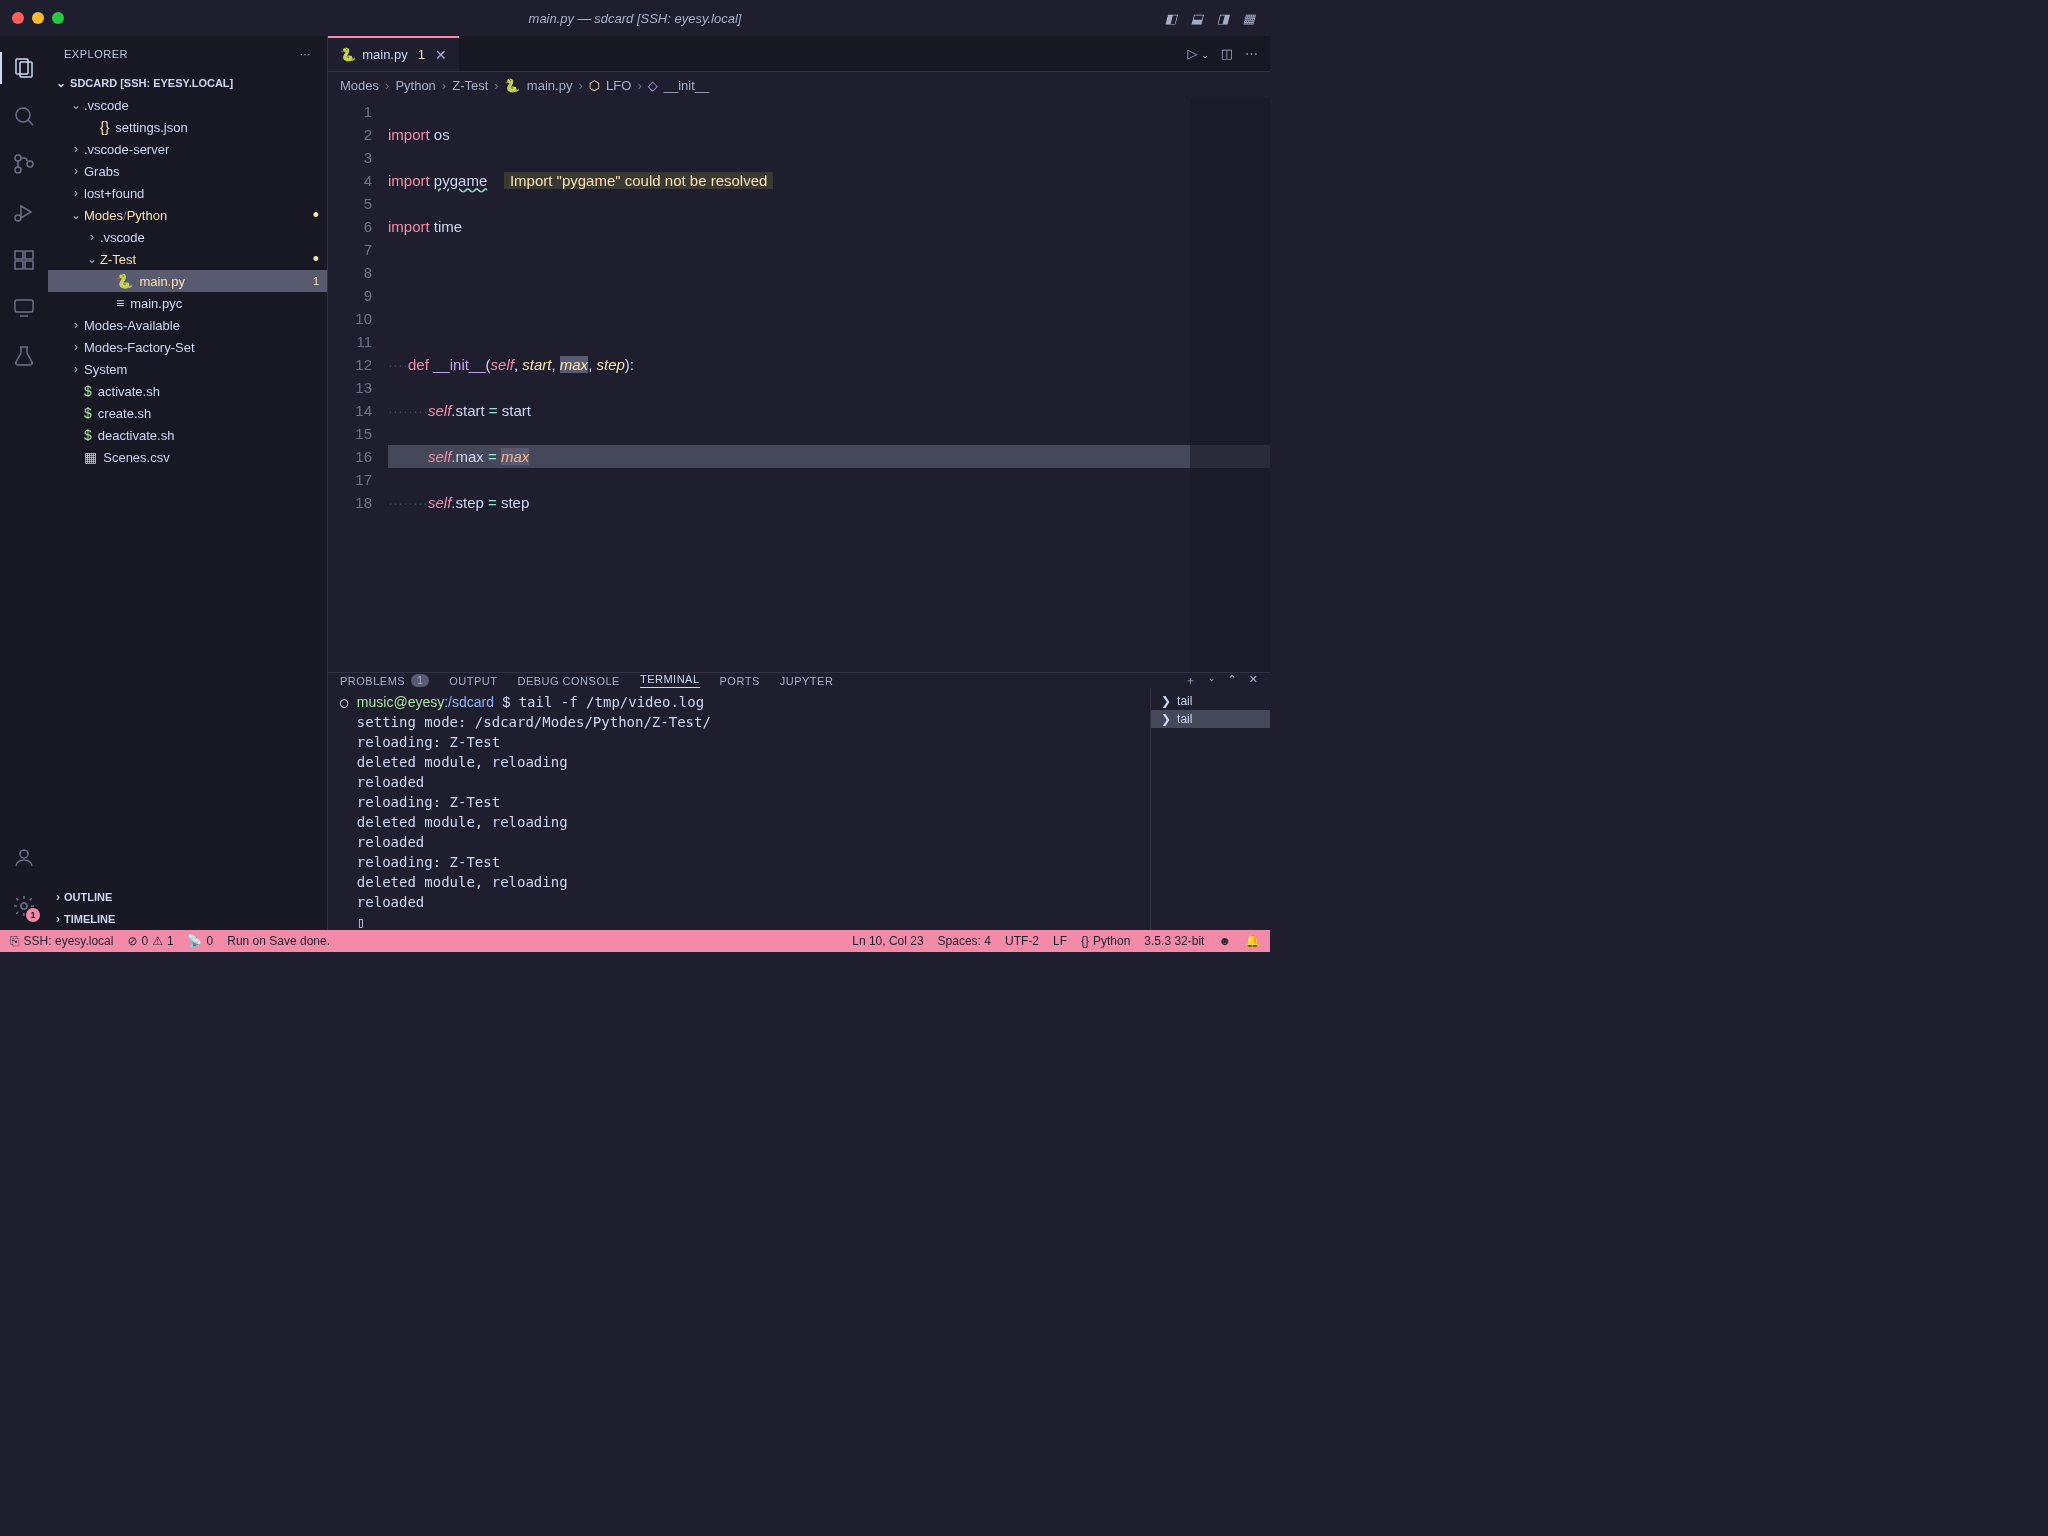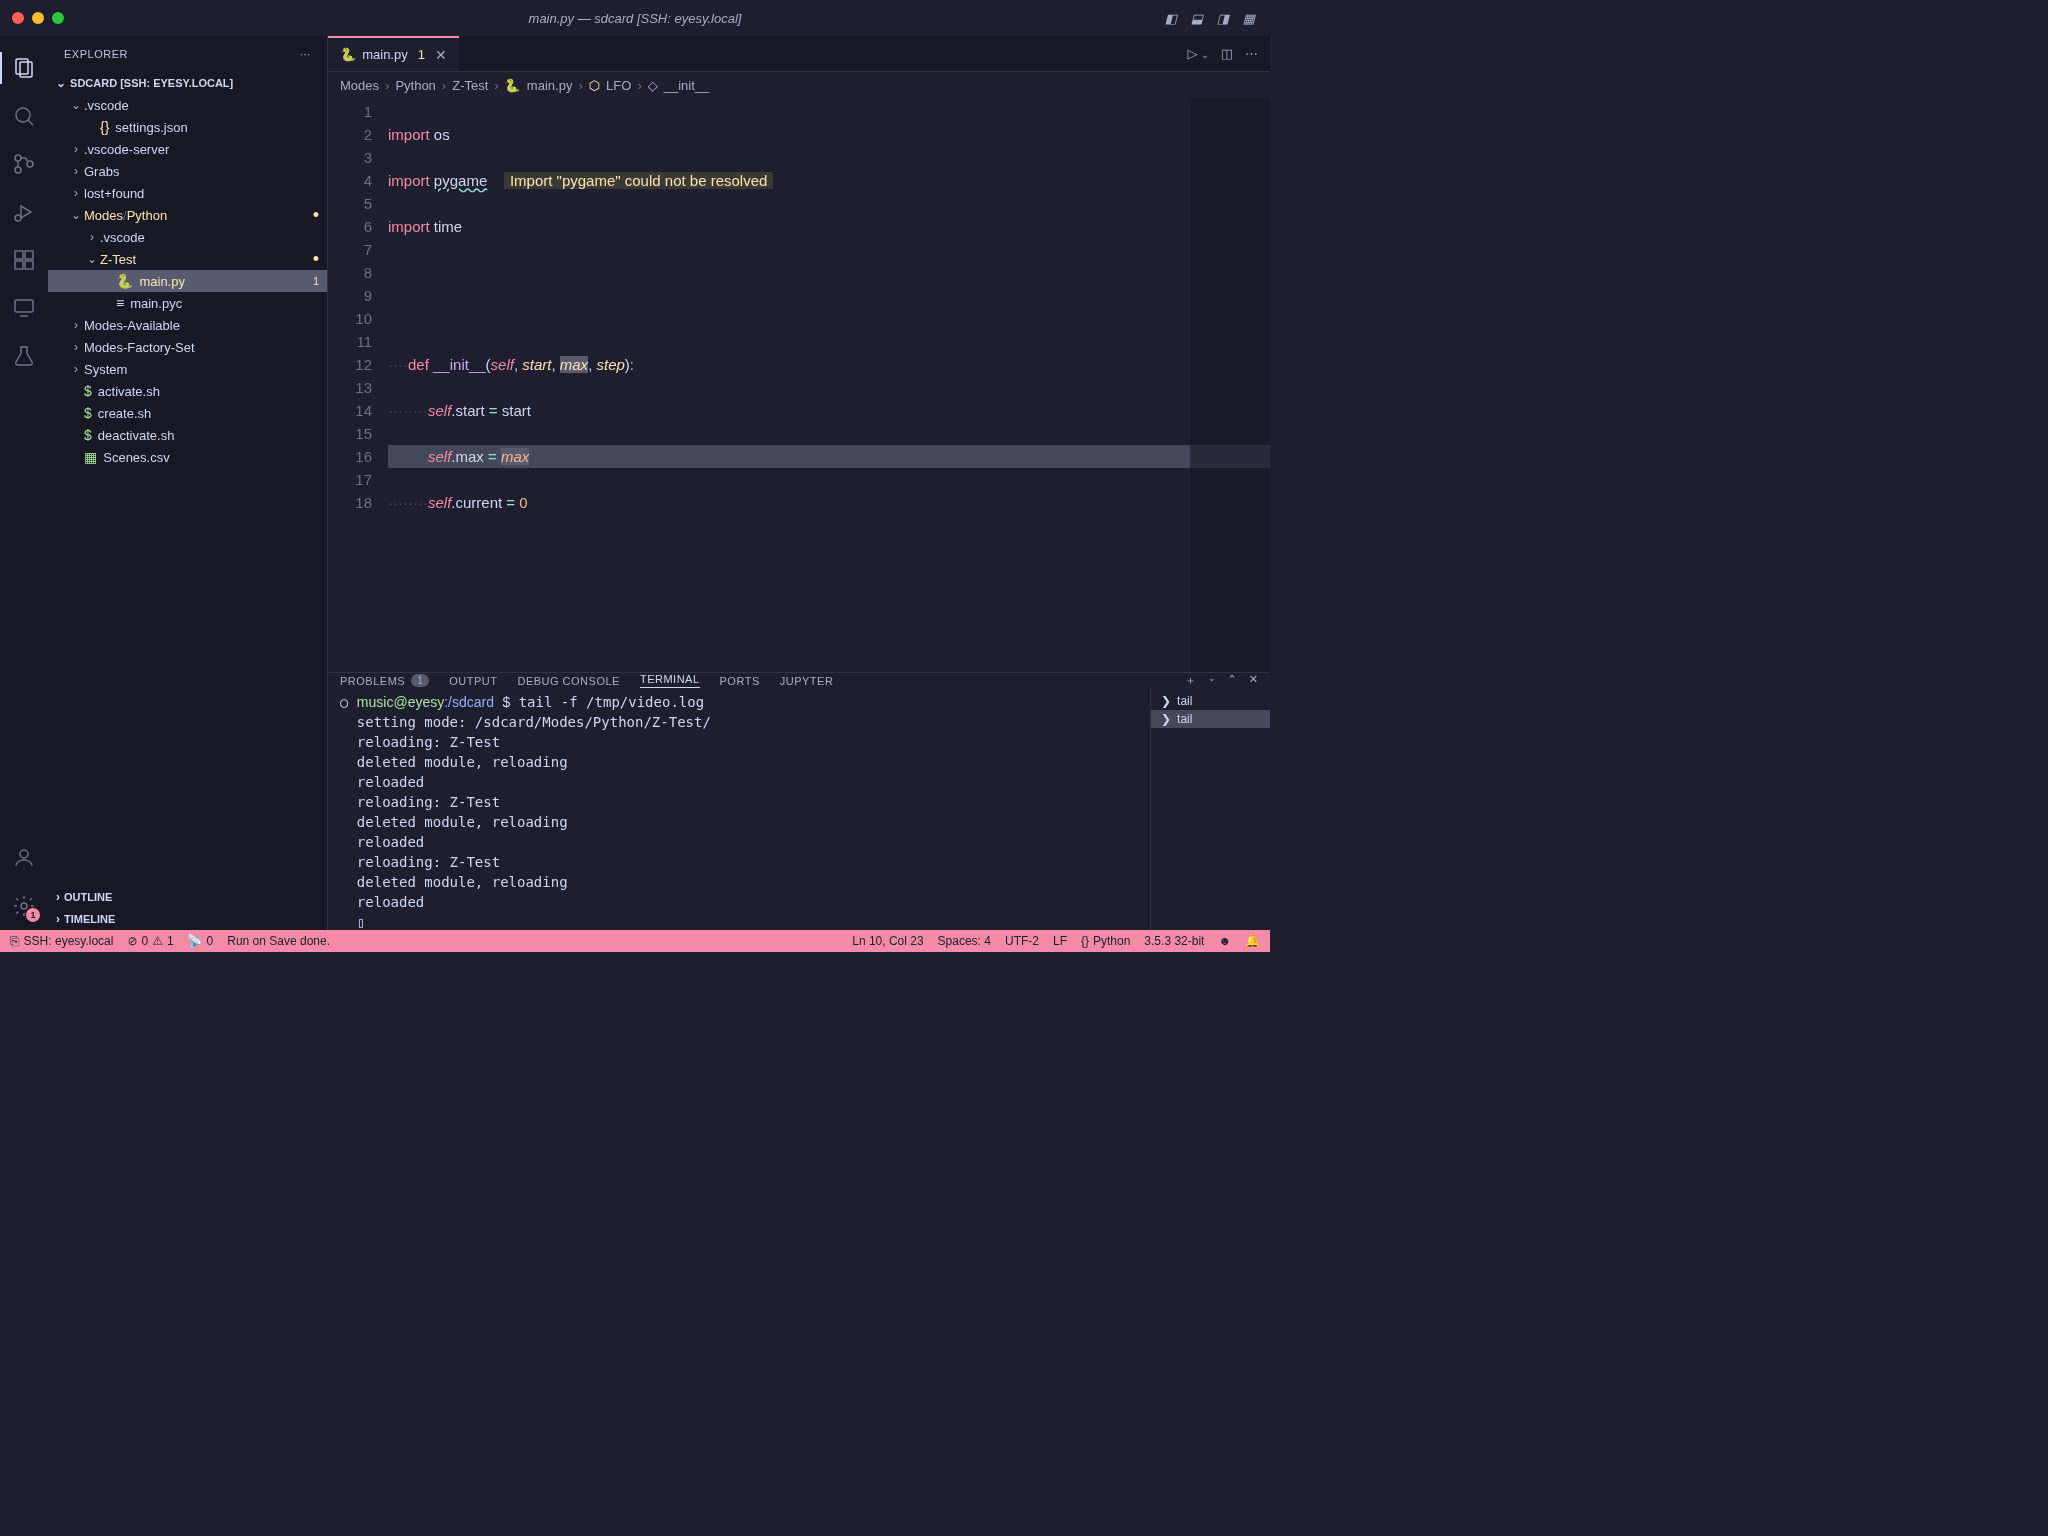--- a/index.html
+++ b/index.html
@@ -357,6 +357,7 @@
 <div class="code-line"><span class="tok-ws">····</span><span class="tok-kw">def</span> <span class="tok-dunder">__init__</span>(<span class="tok-self">self</span>, <span class="tok-param">start</span>, <span class="tok-param sel-bg">max</span>, <span class="tok-param">step</span>)<span class="tok-op">:</span></div>
 <div class="code-line"><span class="tok-ws">········</span><span class="tok-self">self</span>.<span class="tok-id">start</span> <span class="tok-op">=</span> <span class="tok-id">start</span></div>
 <div class="code-line highlight-line"><span class="tok-ws">········</span><span class="tok-self">self</span>.<span class="tok-id">max</span> <span class="tok-op">=</span> <span class="tok-builtin sel-bg">max</span></div>
+<div class="code-line"><span class="tok-ws">········</span><span class="tok-self">self</span>.<span class="tok-id">step</span> <span class="tok-op">=</span> <span class="tok-id">step</span></div>
 <div class="code-line"><span class="tok-ws">········</span><span class="tok-self">self</span>.<span class="tok-id">current</span> <span class="tok-op">=</span> <span class="tok-num">0</span></div>
 
 

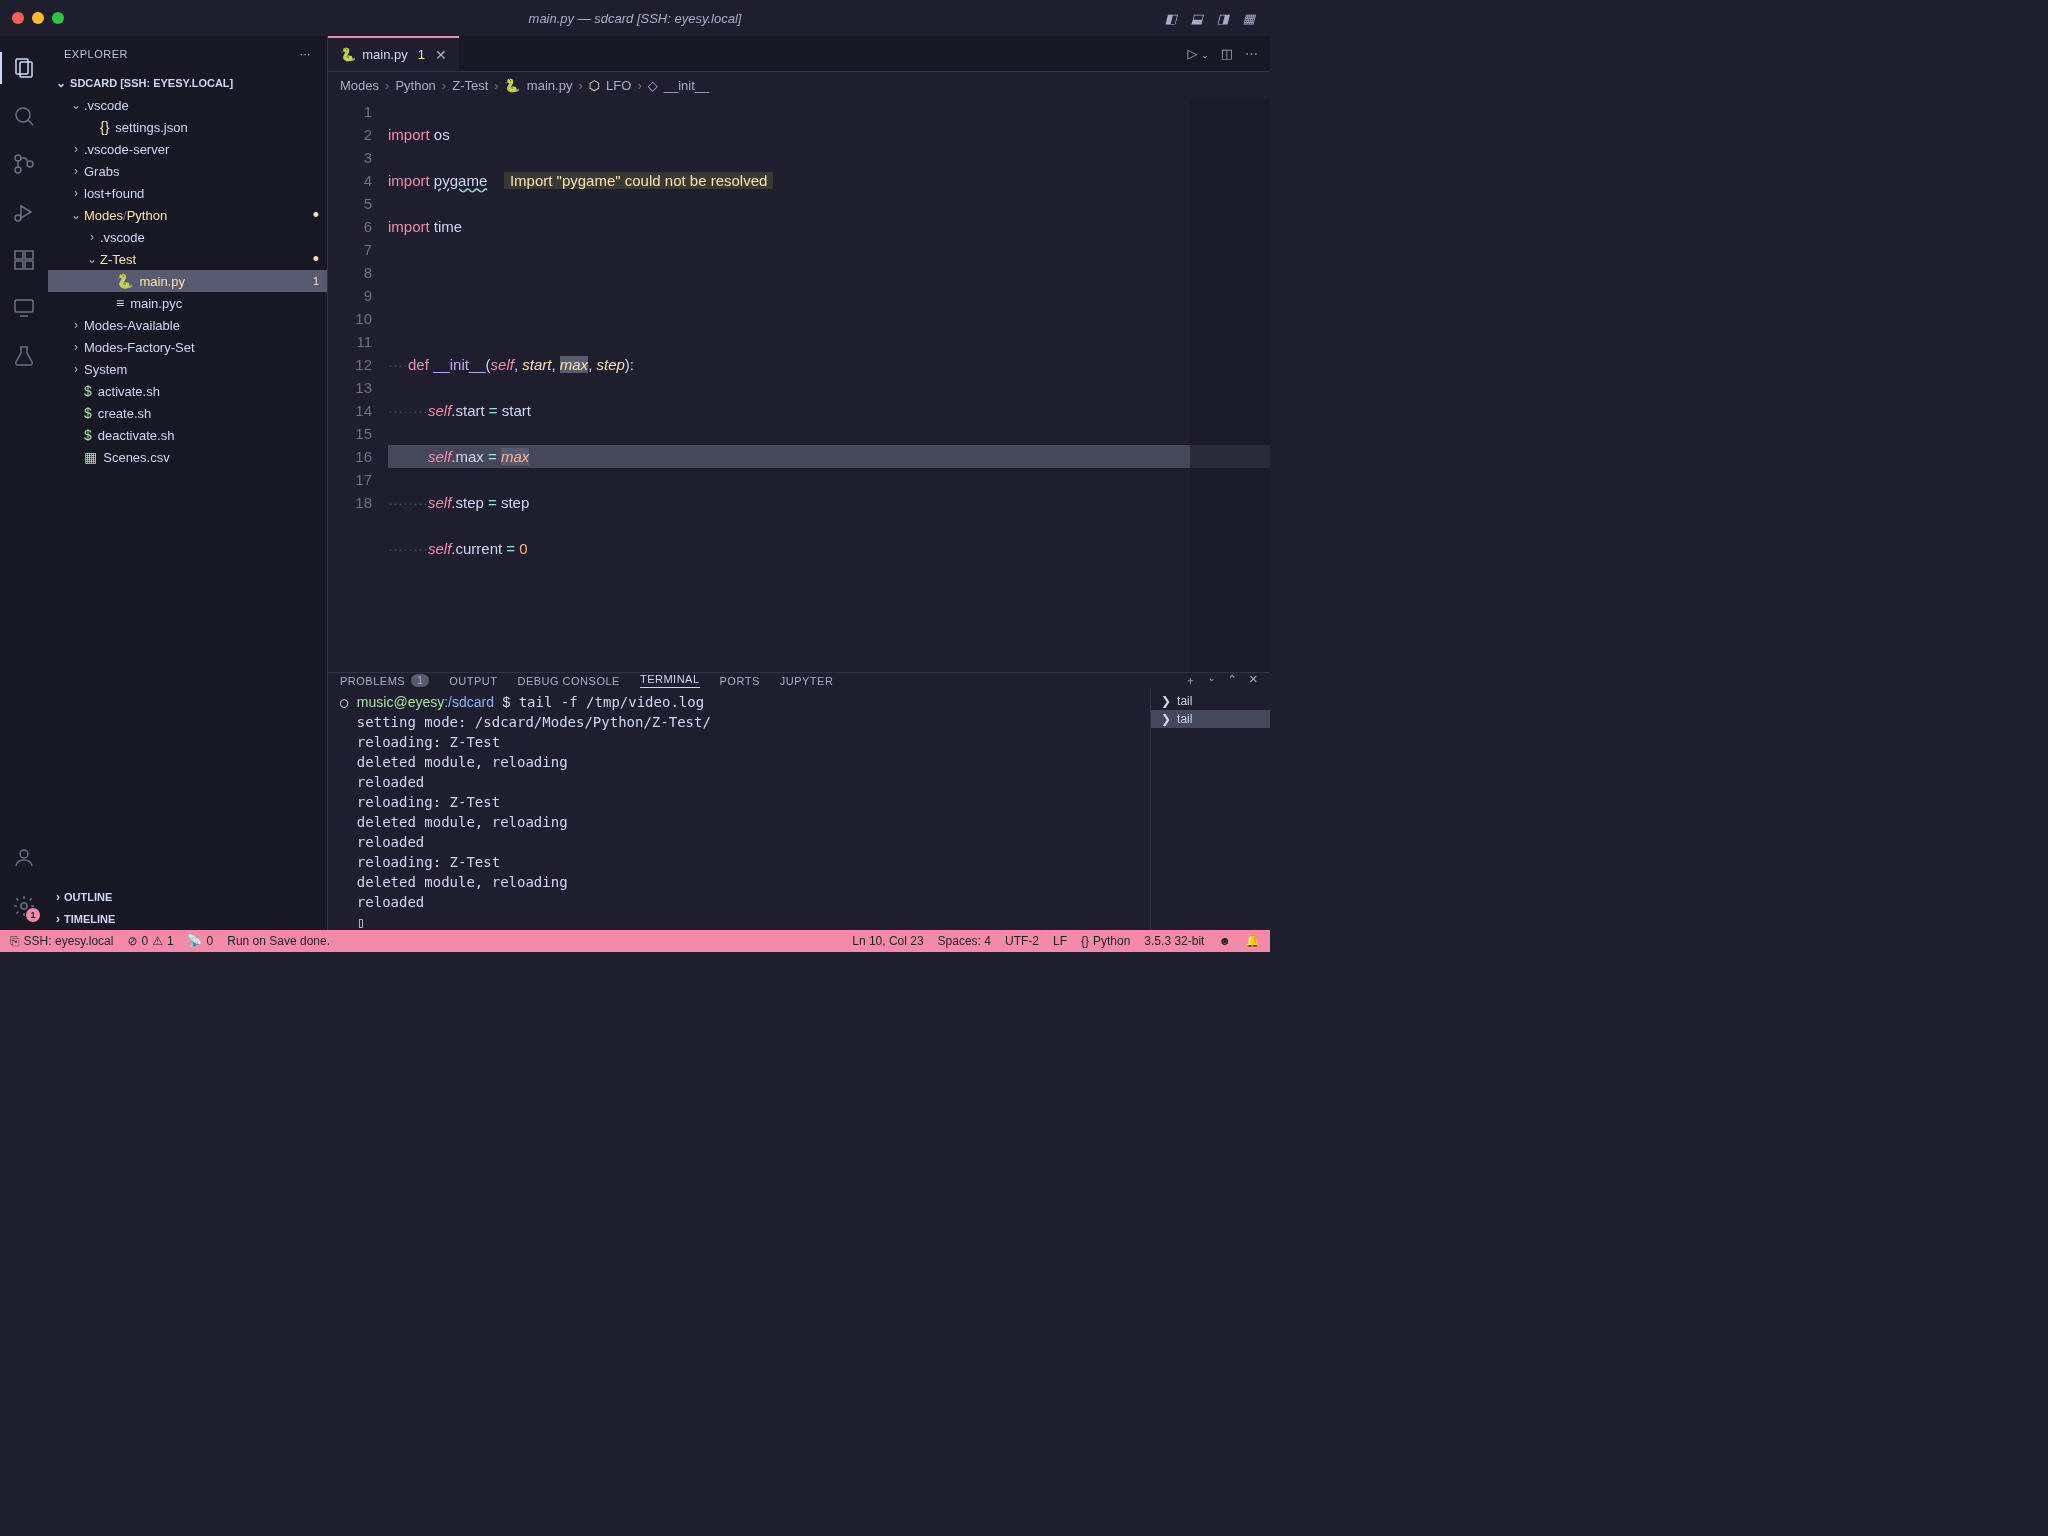--- a/index.html
+++ b/index.html
@@ -358,7 +358,6 @@
 <div class="code-line"><span class="tok-ws">········</span><span class="tok-self">self</span>.<span class="tok-id">start</span> <span class="tok-op">=</span> <span class="tok-id">start</span></div>
 <div class="code-line highlight-line"><span class="tok-ws">········</span><span class="tok-self">self</span>.<span class="tok-id">max</span> <span class="tok-op">=</span> <span class="tok-builtin sel-bg">max</span></div>
 <div class="code-line"><span class="tok-ws">········</span><span class="tok-self">self</span>.<span class="tok-id">step</span> <span class="tok-op">=</span> <span class="tok-id">step</span></div>
-<div class="code-line"><span class="tok-ws">········</span><span class="tok-self">self</span>.<span class="tok-id">current</span> <span class="tok-op">=</span> <span class="tok-num">0</span></div>
 
 
 

